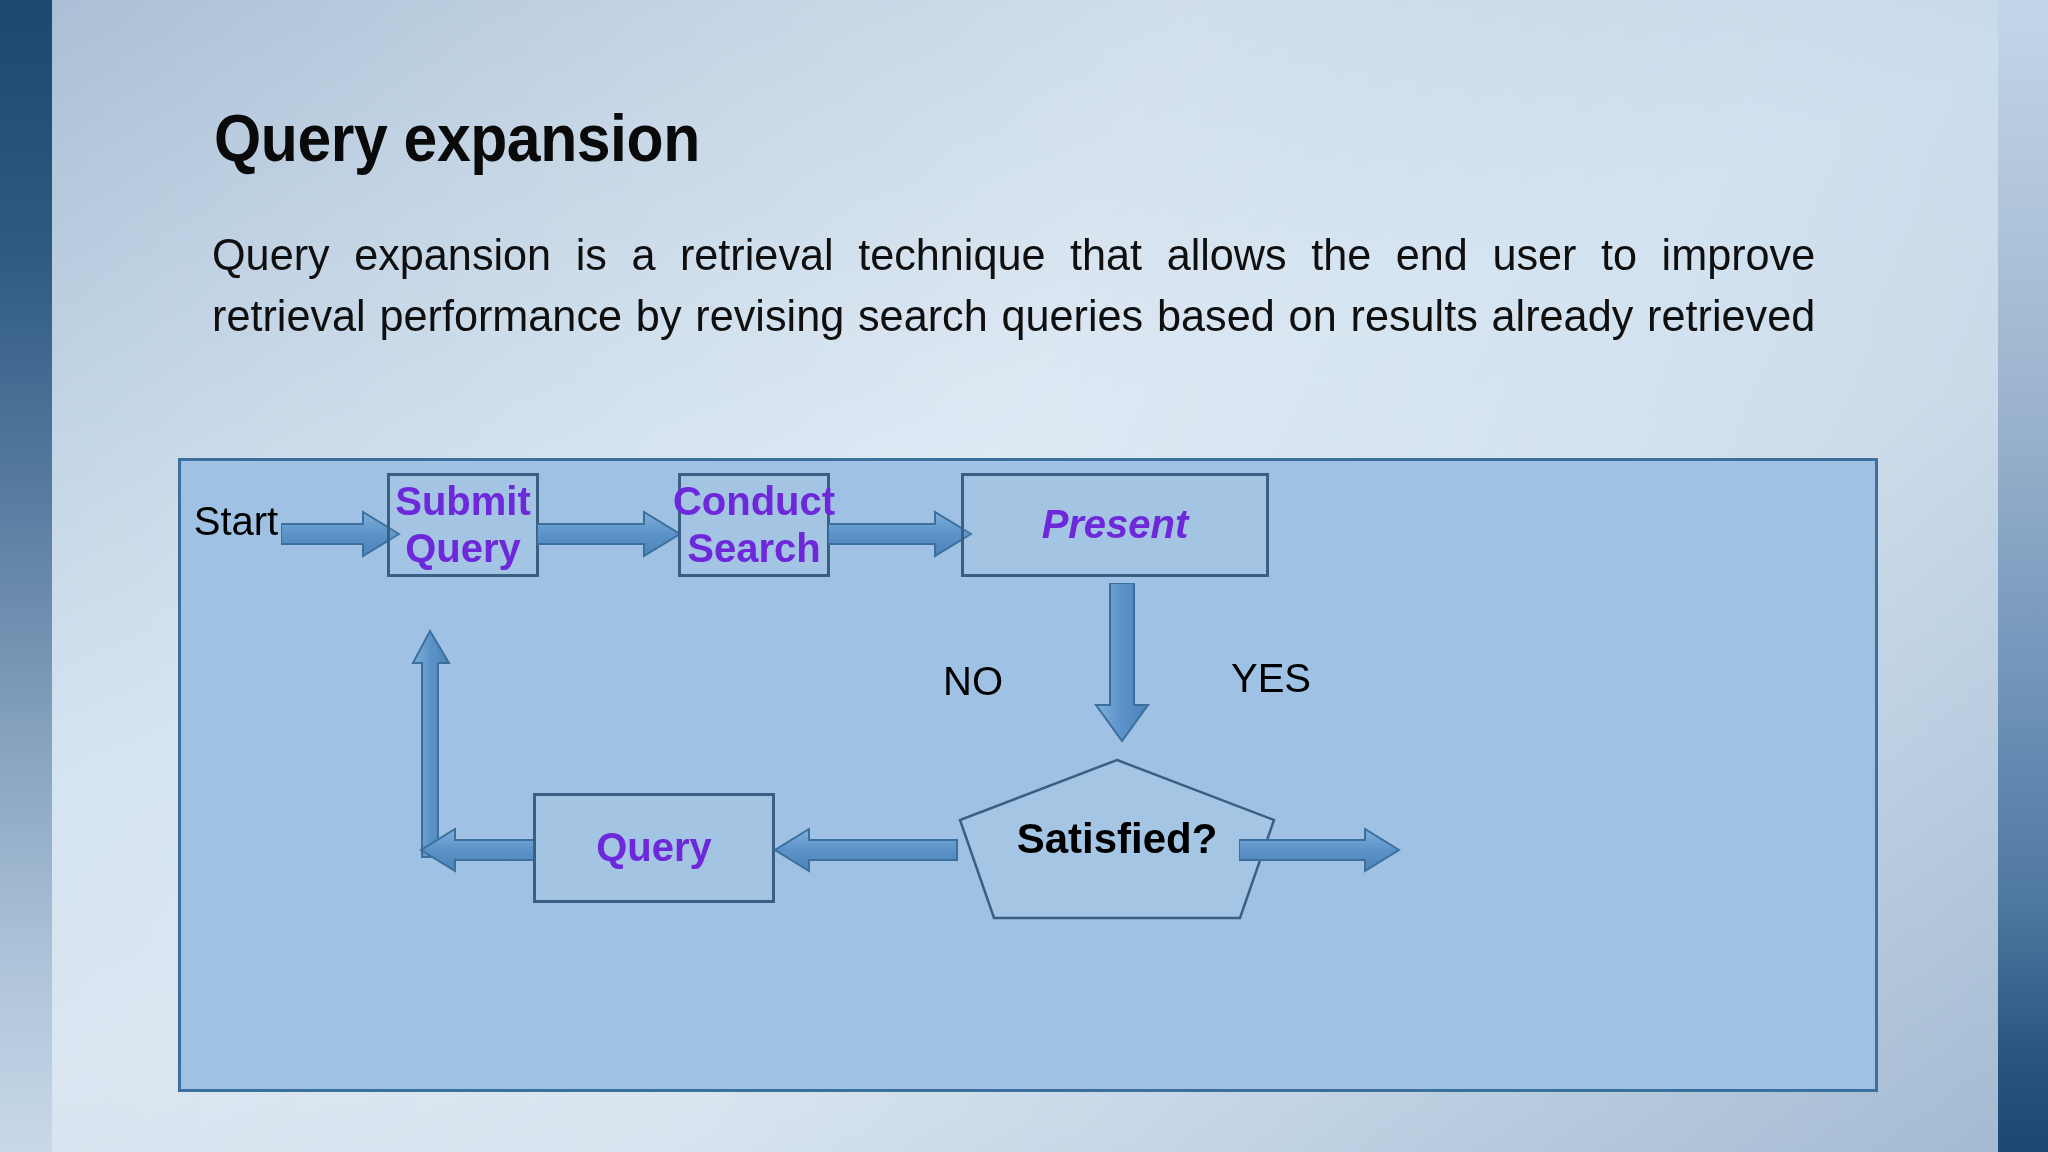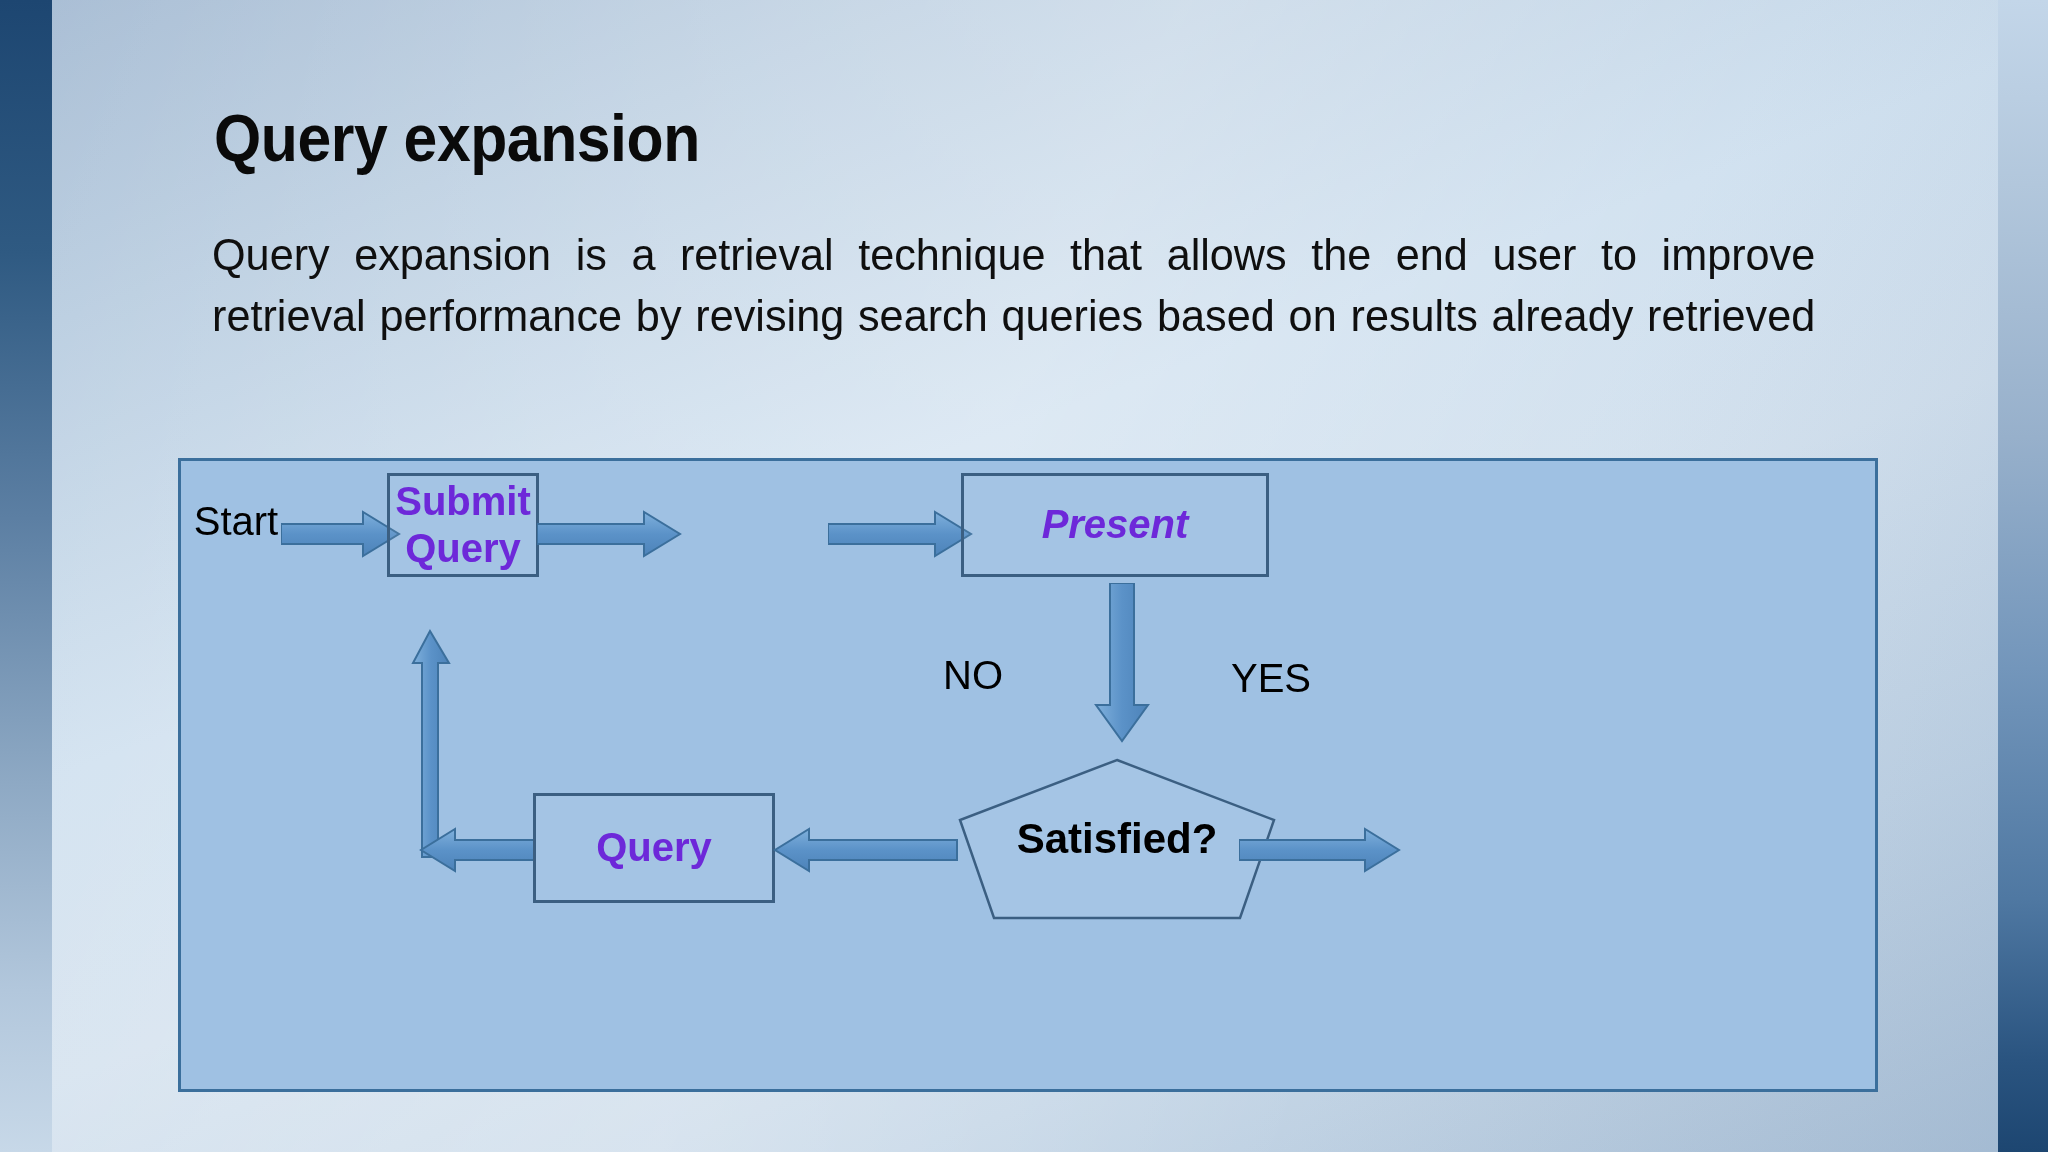--- a/index.html
+++ b/index.html
@@ -211,6 +211,12 @@
         </svg>
       </div>
 
+      <div class="node" style="left:497px; top:12px; width:152px; height:104px;">
+        <div>
+          <span>Conduct</span>
+          <span>Search</span>
+        </div>
+      </div>
 
       <div class="arrow" style="left:647px; top:48px;">
         <svg width="145" height="50" viewBox="0 0 145 50">

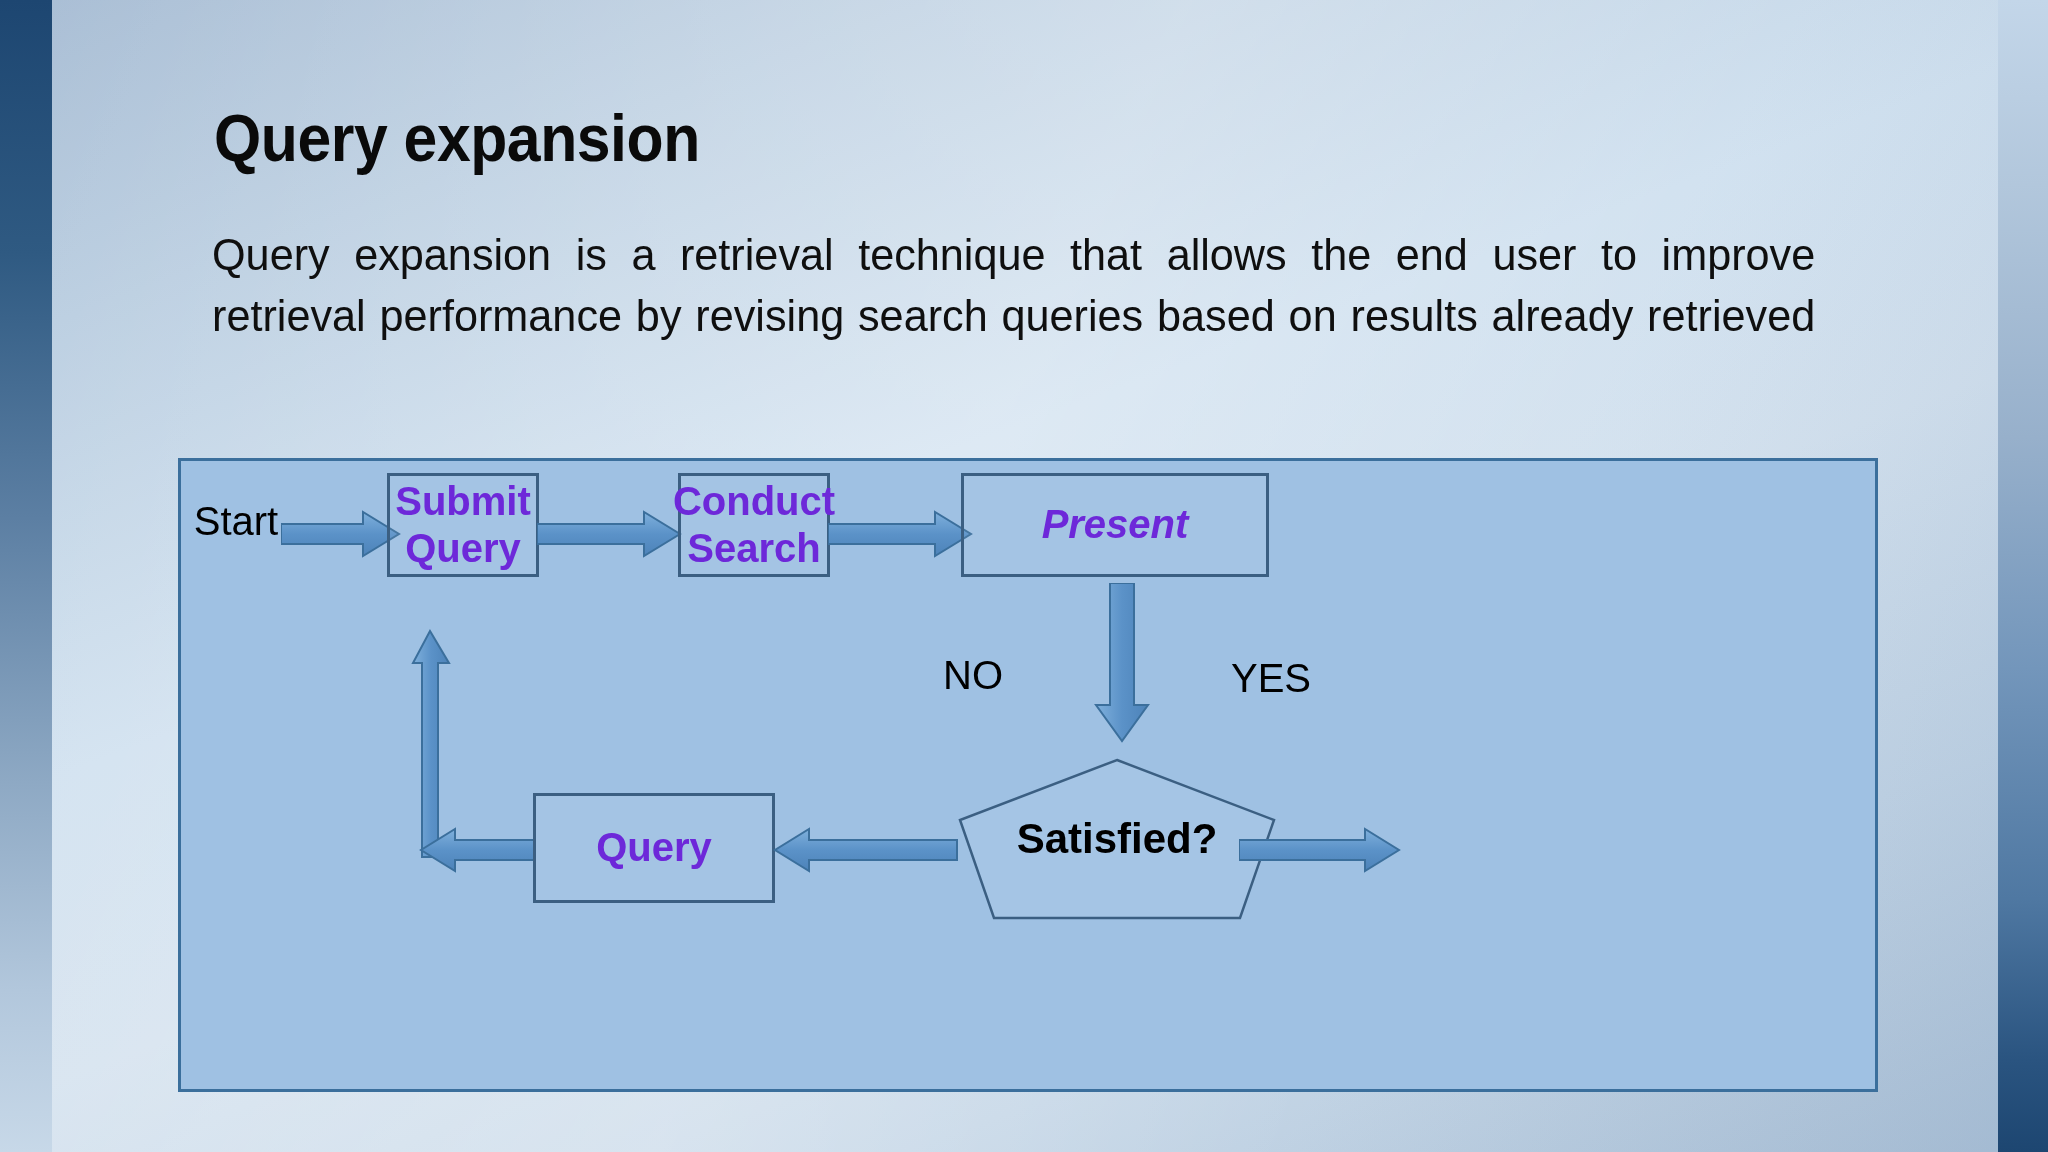--- a/index.html
+++ b/index.html
@@ -243,7 +243,7 @@
         </svg>
       </div>
 
-      <div class="label-plain" style="left:762px; top:192px;">NO</div>
+      <div class="label-plain" style="left:762px; top:198px;">NO</div>
 
       <div class="label-plain" style="left:1050px; top:195px;">YES</div>
 

